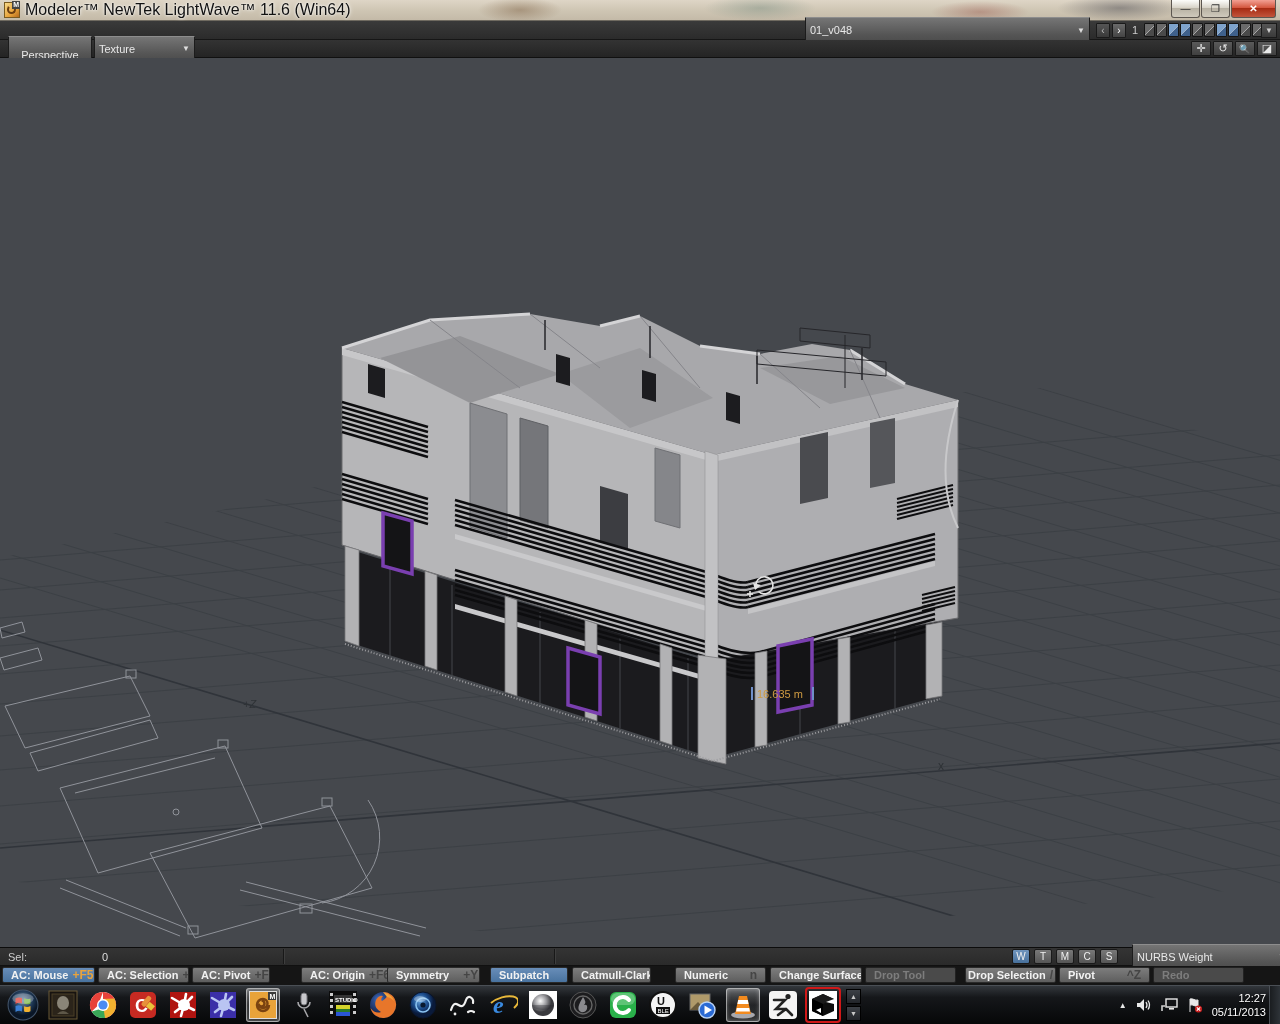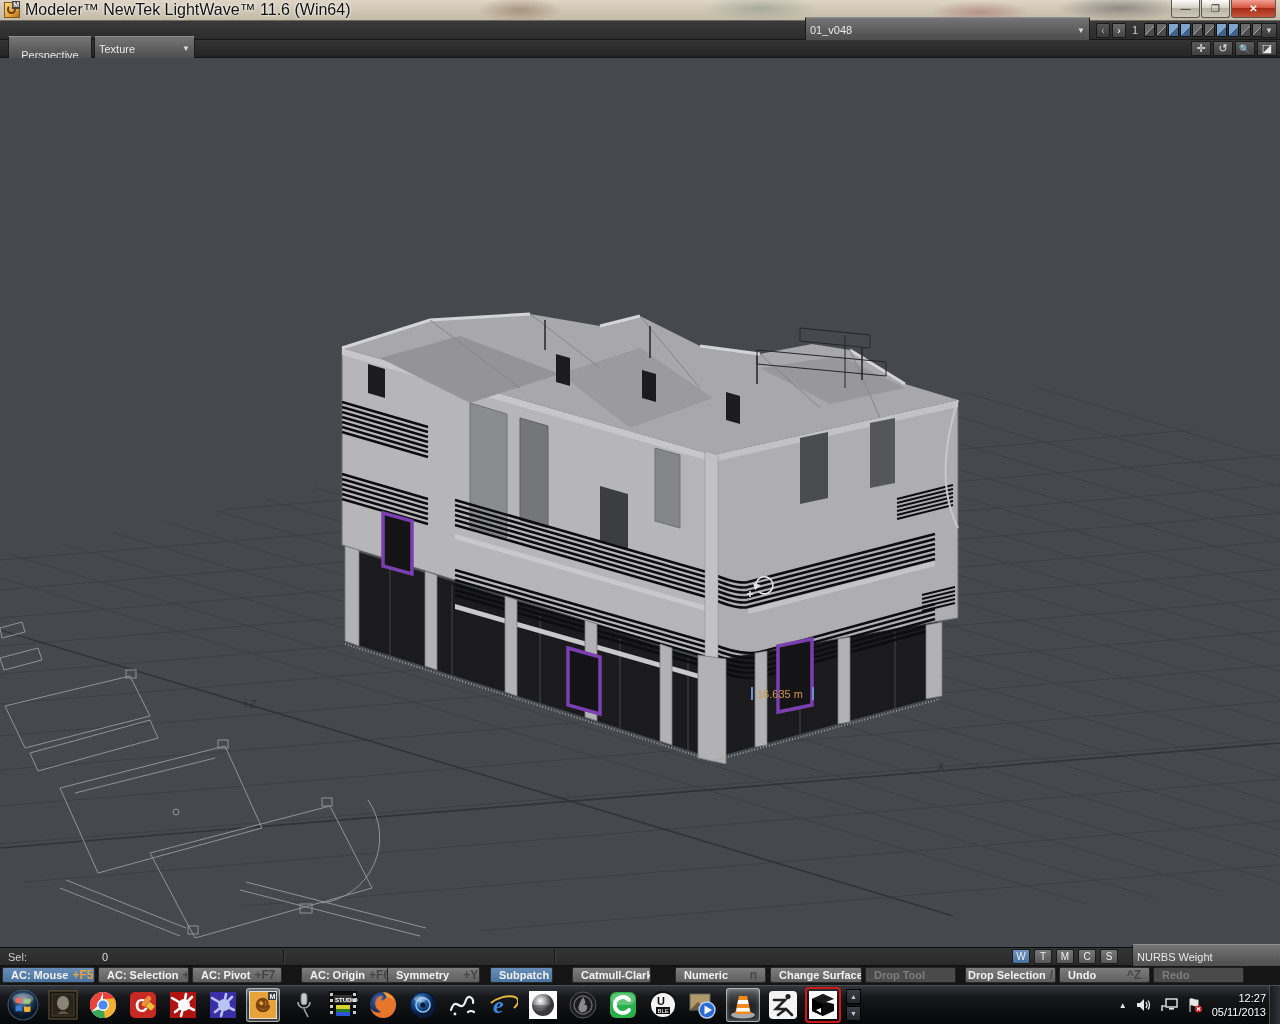--- a/index.html
+++ b/index.html
@@ -446,7 +446,7 @@
         <span>AC: Selection</span>
         <span class="sc">+F8</span>
       </div>
-      <div class="abtn" style="left: 192px; width: 90px;">
+      <div class="abtn" style="left: 192px; width: 78px;">
         <span>AC: Pivot</span>
         <span class="sc">+F7</span>
       </div>

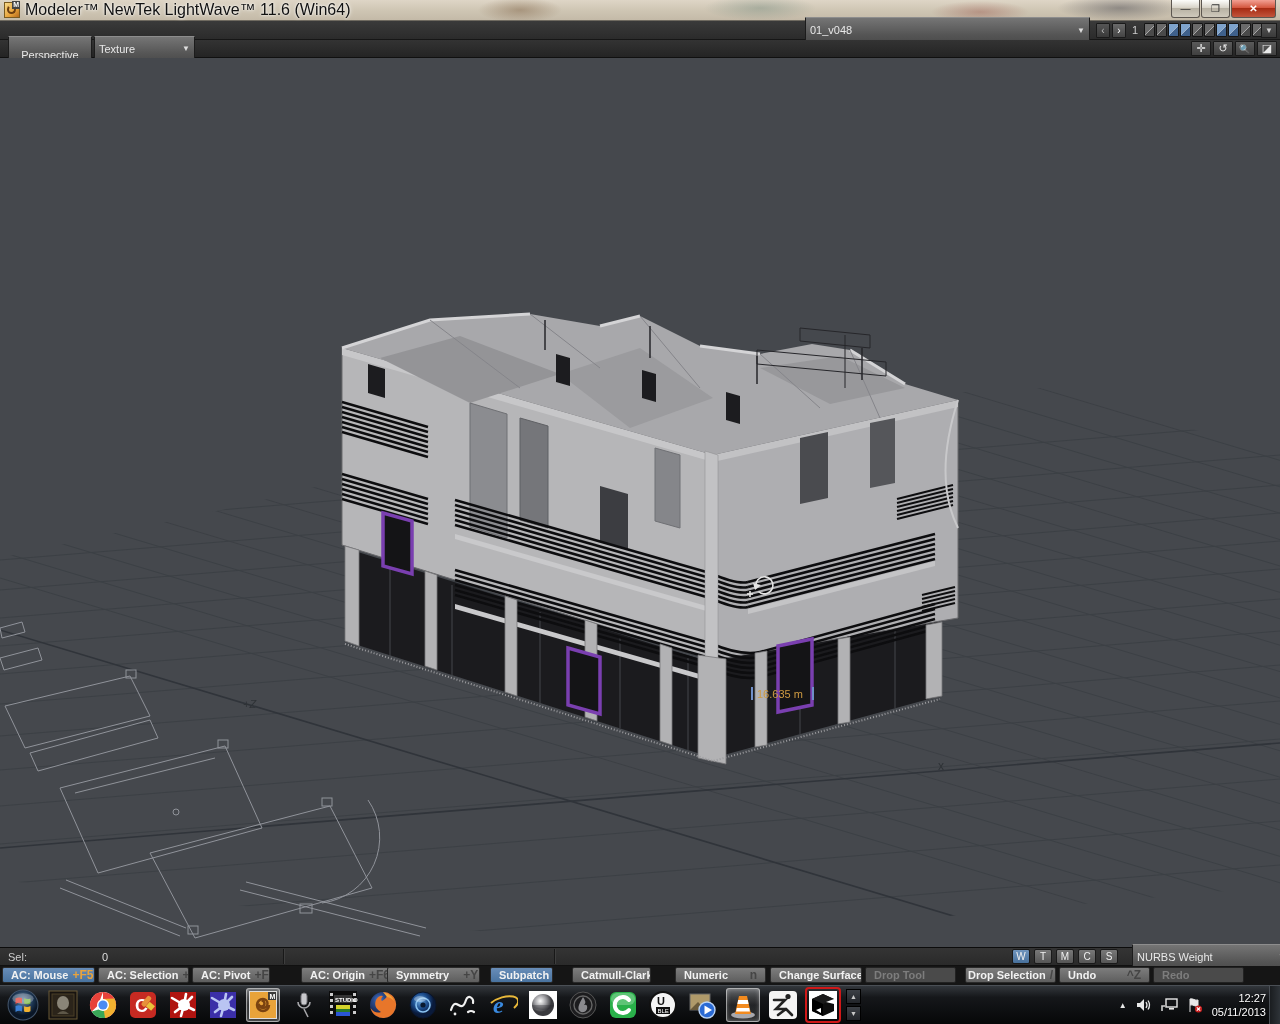--- a/index.html
+++ b/index.html
@@ -458,7 +458,7 @@
         <span>Symmetry</span>
         <span class="sc">+Y</span>
       </div>
-      <div class="abtn active" style="left: 490px; width: 63px;">
+      <div class="abtn active" style="left: 490px; width: 78px;">
         <span>Subpatch</span>
         <span class="sc"></span>
       </div>

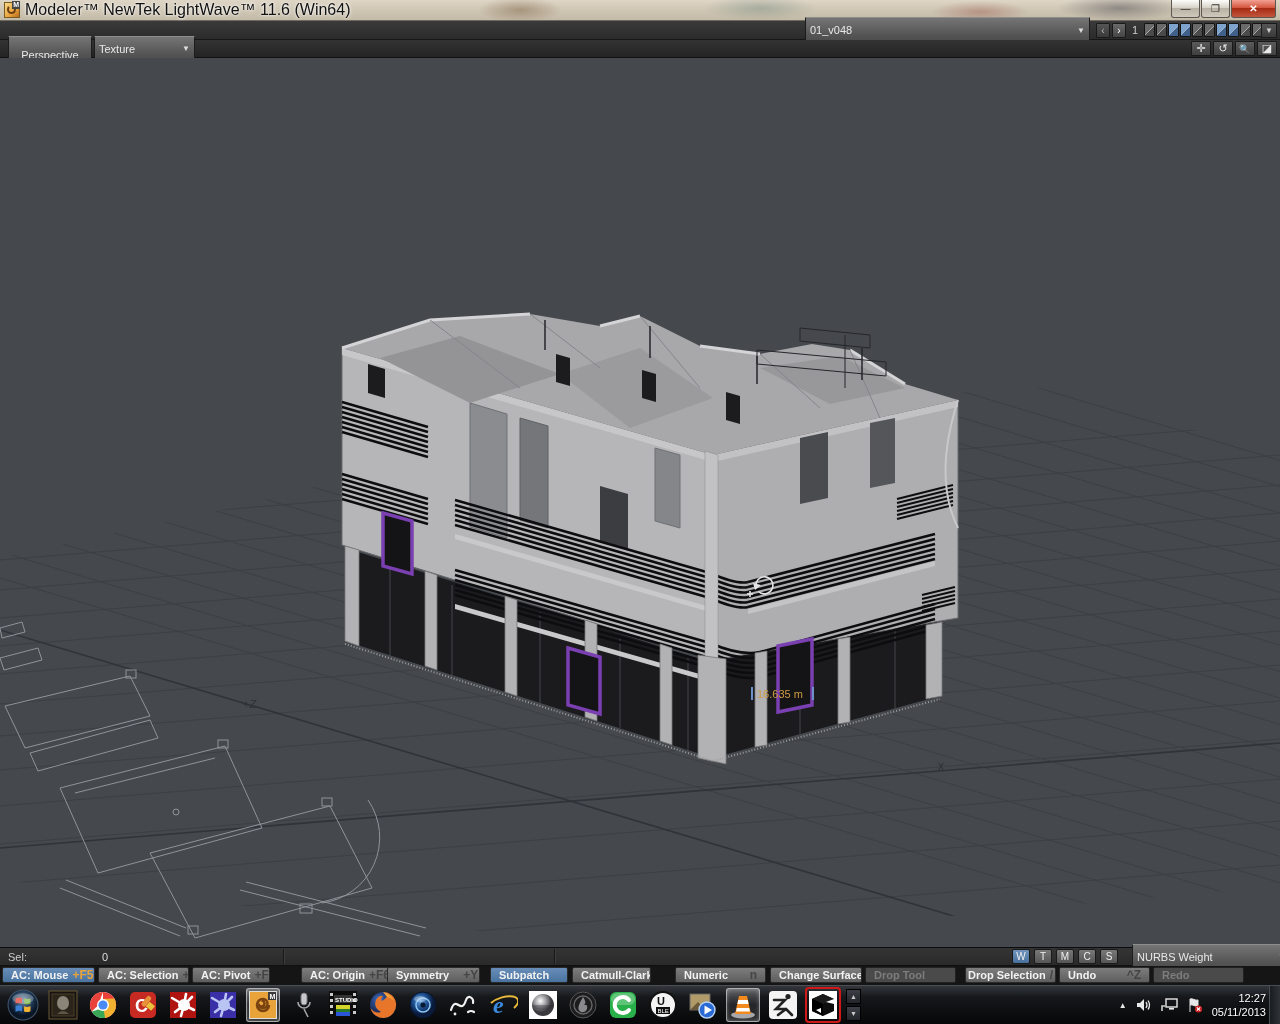--- a/index.html
+++ b/index.html
@@ -483,7 +483,7 @@
         <span class="sc">/</span>
       </div>
       <div class="abtn" style="left: 1059px; width: 91px;">
-        <span>Undo</span>
+        <span>Pivot</span>
         <span class="sc">^Z</span>
       </div>
       <div class="abtn disabled" style="left: 1153px; width: 91px;">

